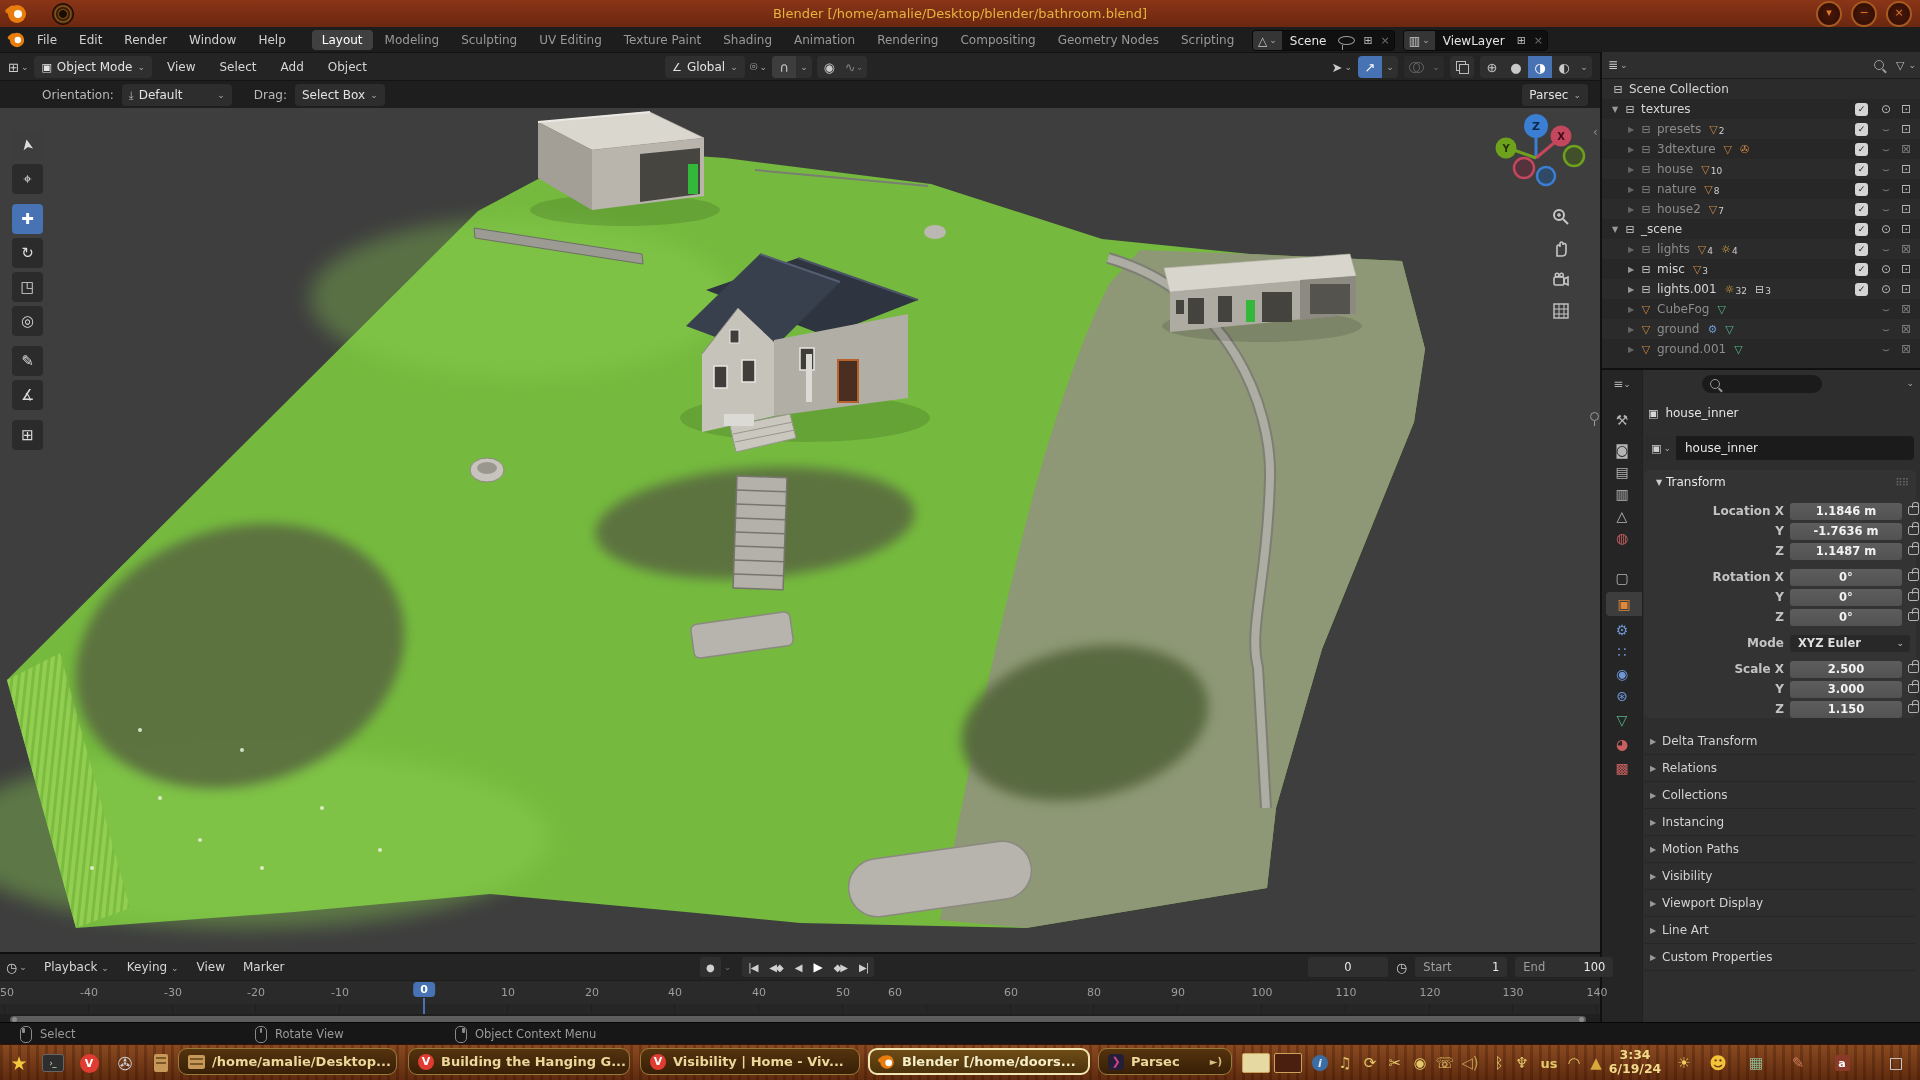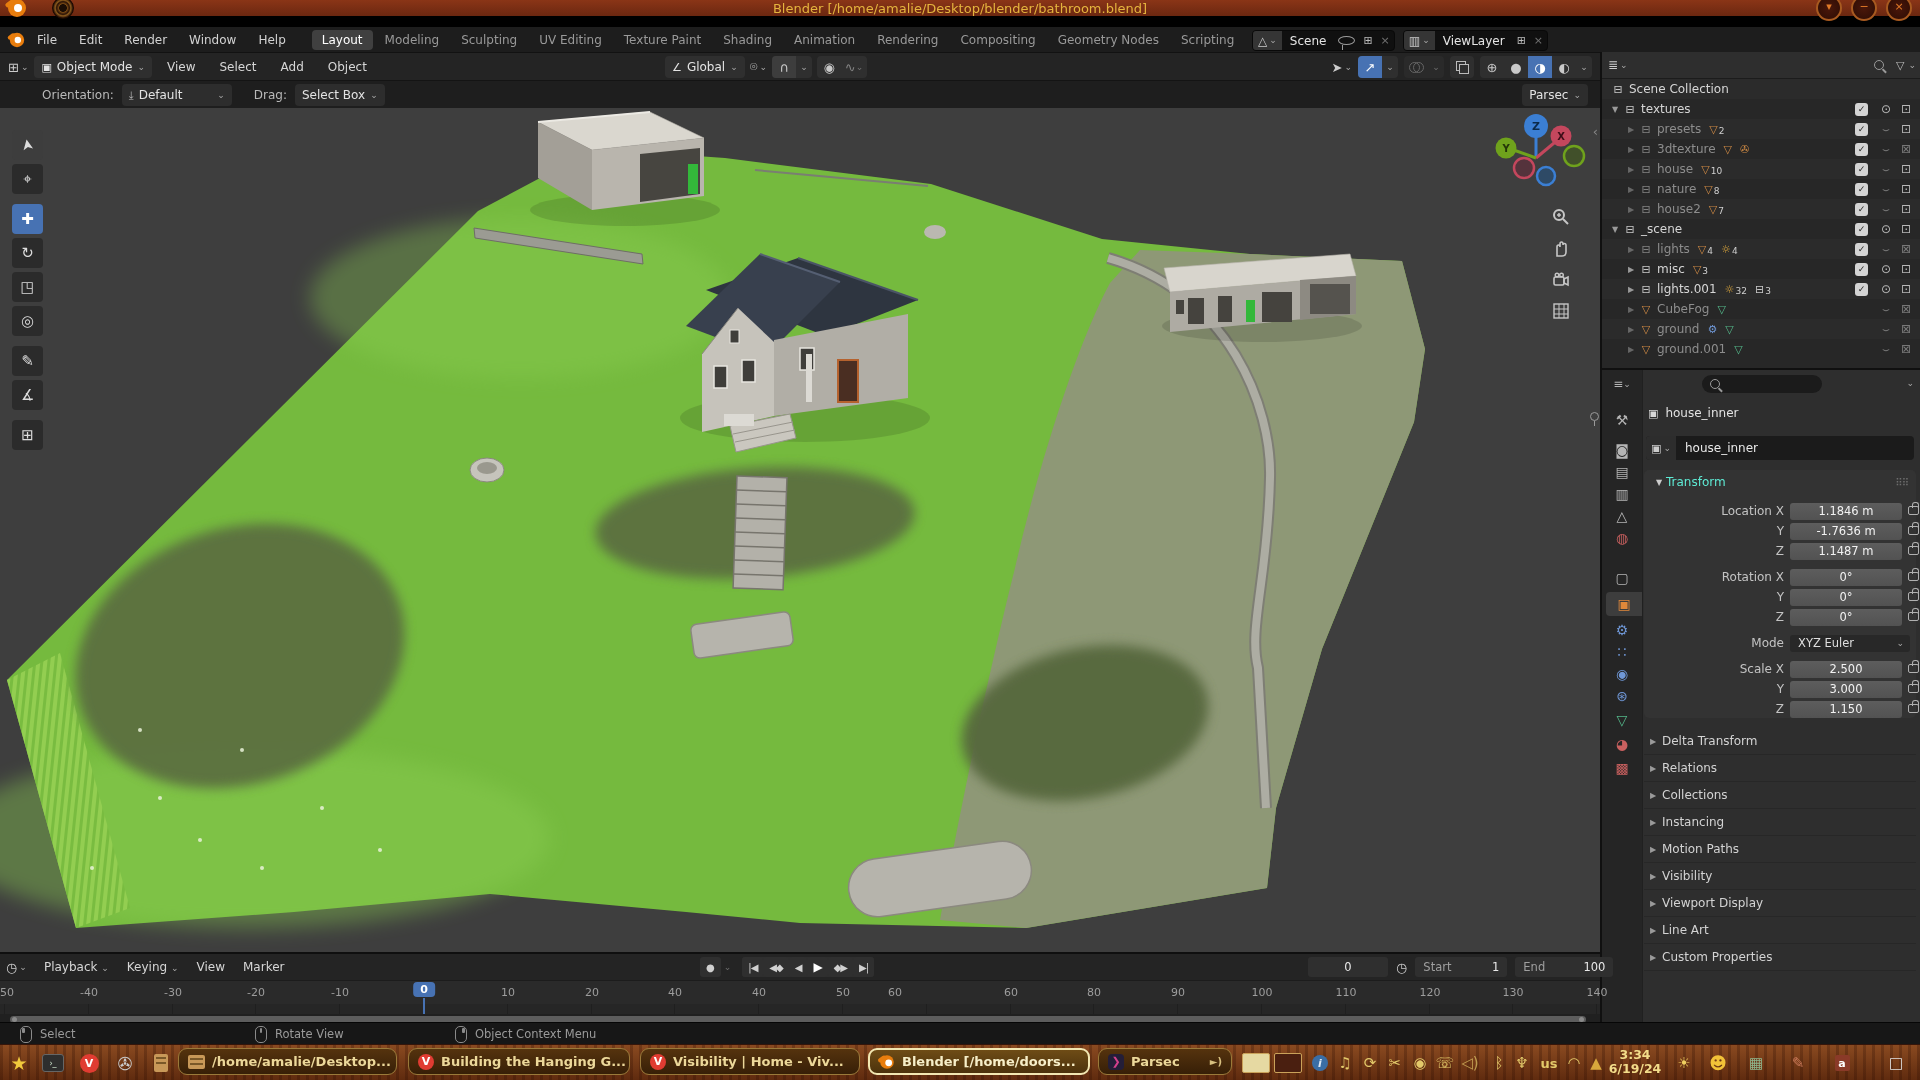--- a/index.html
+++ b/index.html
@@ -11,7 +11,7 @@
   .dim{opacity:.55;}
 
   
-  #titlebar{left:0;top:0;width:1920px;height:16px;
+  #titlebar{left:0;top:0;width:1920px;height:27px;
     background:linear-gradient(#8a3517,#6b2710);display:flex;align-items:center;}
   #titlebar .title{position:absolute;left:0;right:0;text-align:center;
     color:#e5b43e;font-size:13px;}

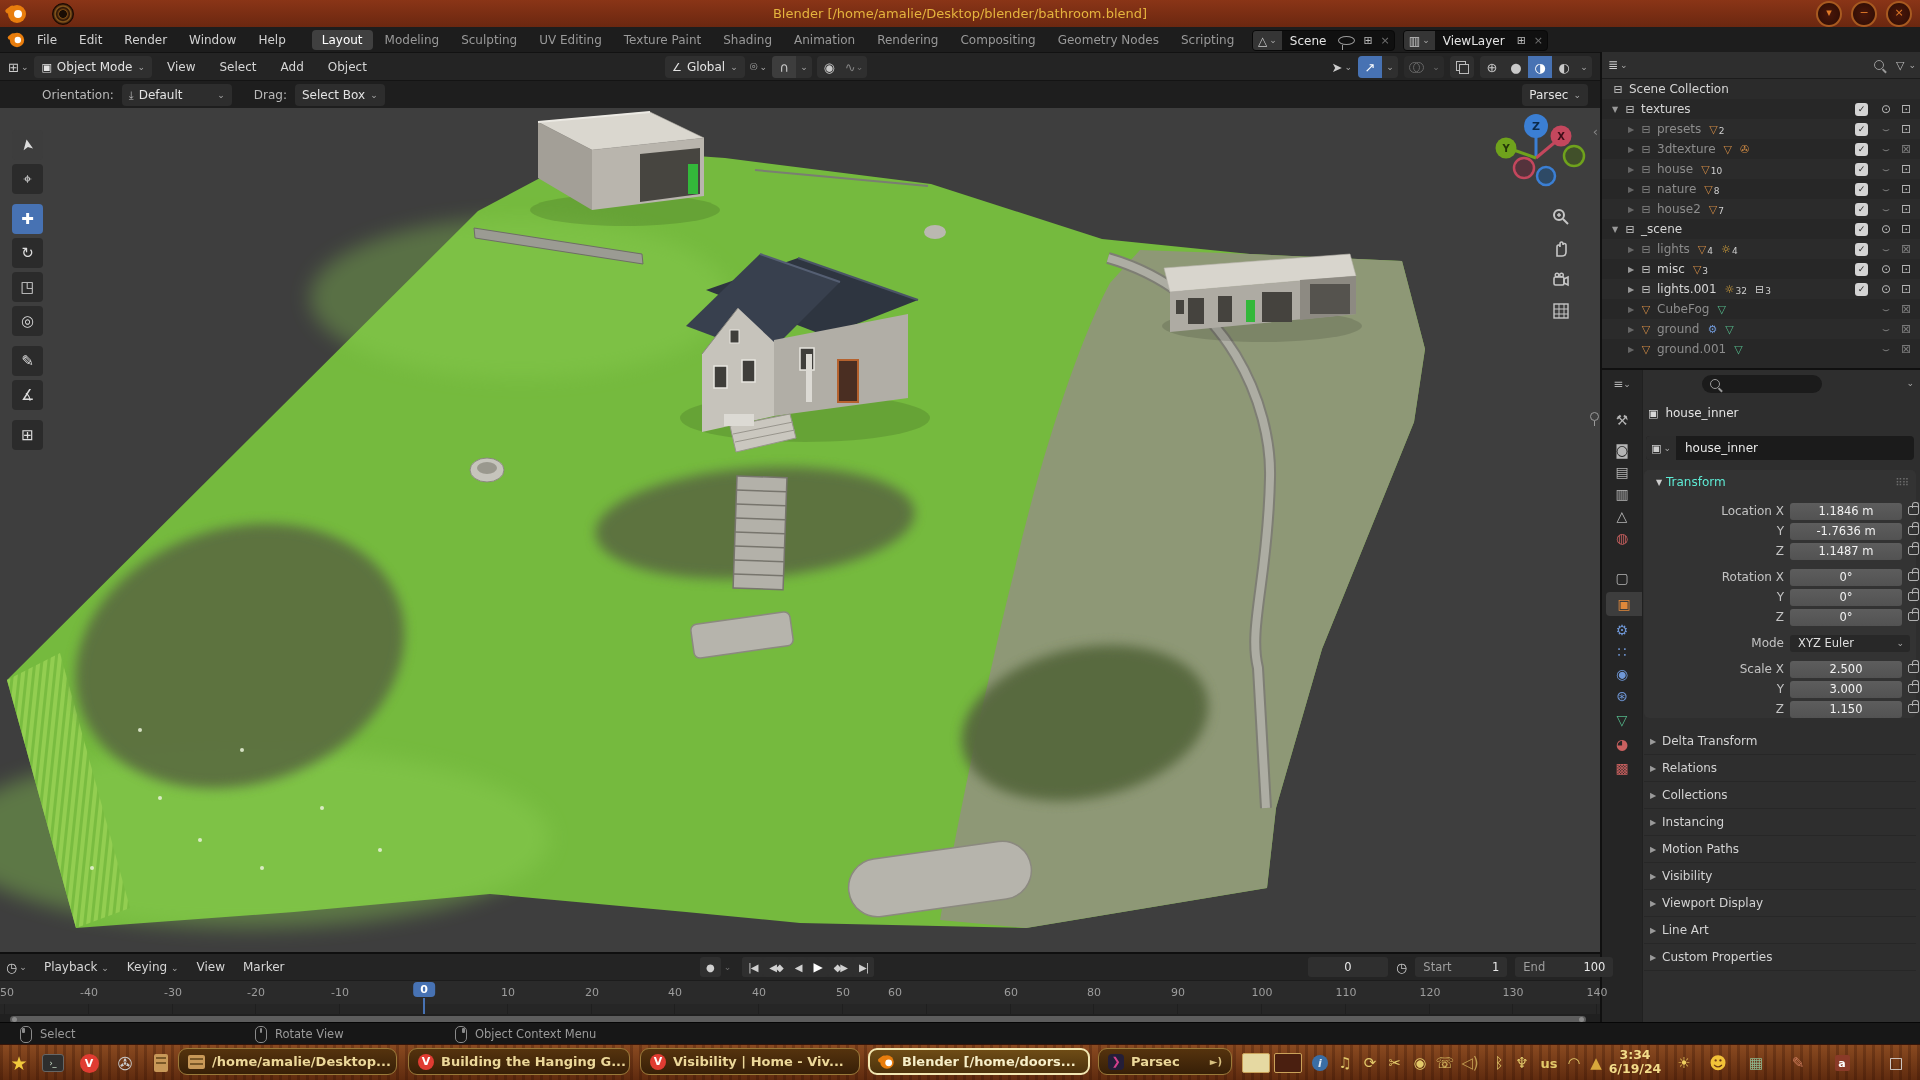--- a/index.html
+++ b/index.html
@@ -712,7 +712,7 @@
   <div id="ppanel">
     <div class="row" style="height:24px;padding:0 8px">
       <span class="ol-arr" style="color:#ccc">▼</span>
-      <span style="color:#5eead4">Transform</span>
+      <span style="color:#e5e5e5">Transform</span>
       <span class="sp"></span>
       <span class="grip">⠿⠿</span>
     </div>

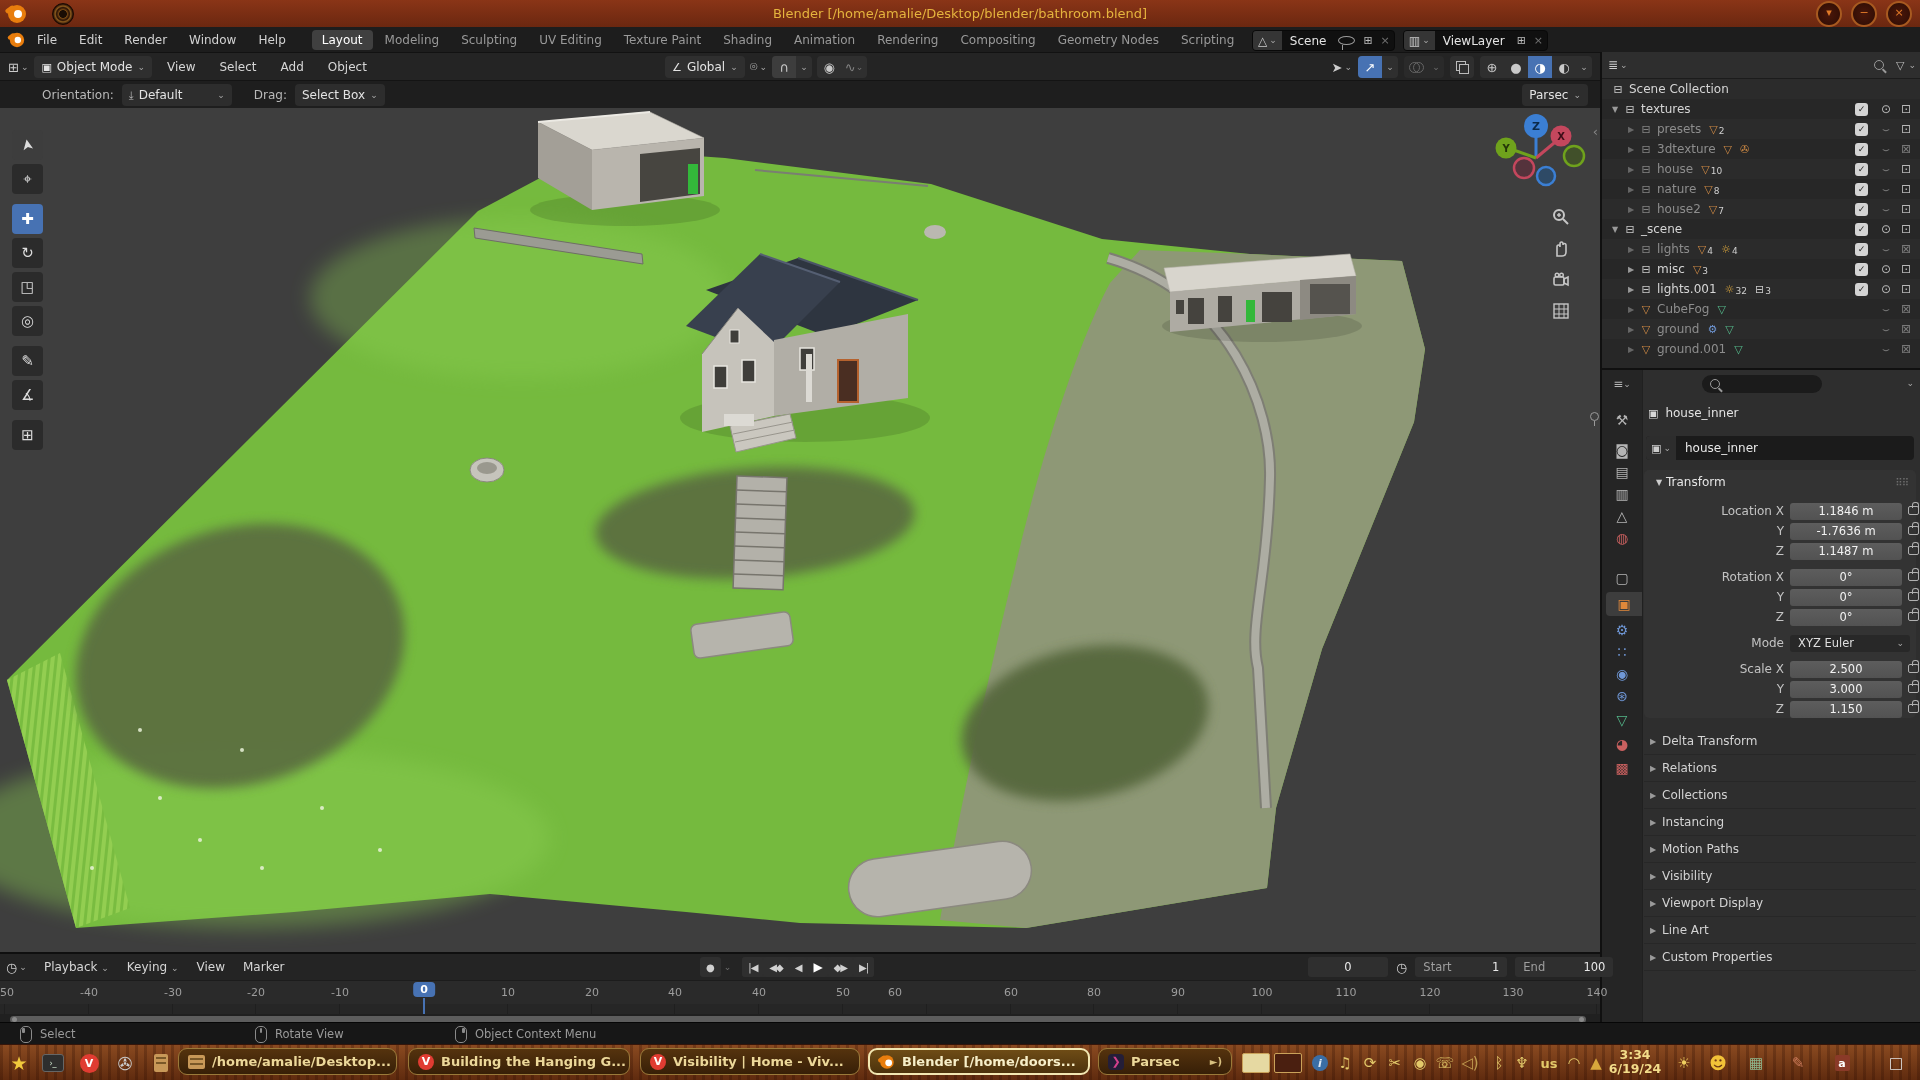--- a/index.html
+++ b/index.html
@@ -92,7 +92,7 @@
   .pini{width:7px;height:7px;border:1.5px solid #9a9a9a;border-radius:50%;position:relative;display:inline-block;}
   .pini::after{content:"";position:absolute;top:8px;left:2.5px;width:1.5px;height:5px;background:#9a9a9a;}
   #ppanel{position:absolute;left:42px;top:100px;width:272px;height:248px;background:#333333;border-radius:5px;}
-  .pr{position:absolute;height:18px;display:flex;align-items:center;width:100%;}
+  .pr{position:absolute;height:18px;display:flex;align-items:center;width:100%;font-weight:bold;}
   .plabel{position:absolute;right:132px;width:130px;text-align:right;color:#c3c3c3;}
   .pfield{position:absolute;left:146px;width:112px;height:17px;background:linear-gradient(#5d5d5d,#525252);border-radius:3px;
           color:#f2f2f2;font-size:11.5px;display:flex;align-items:center;justify-content:center;}

